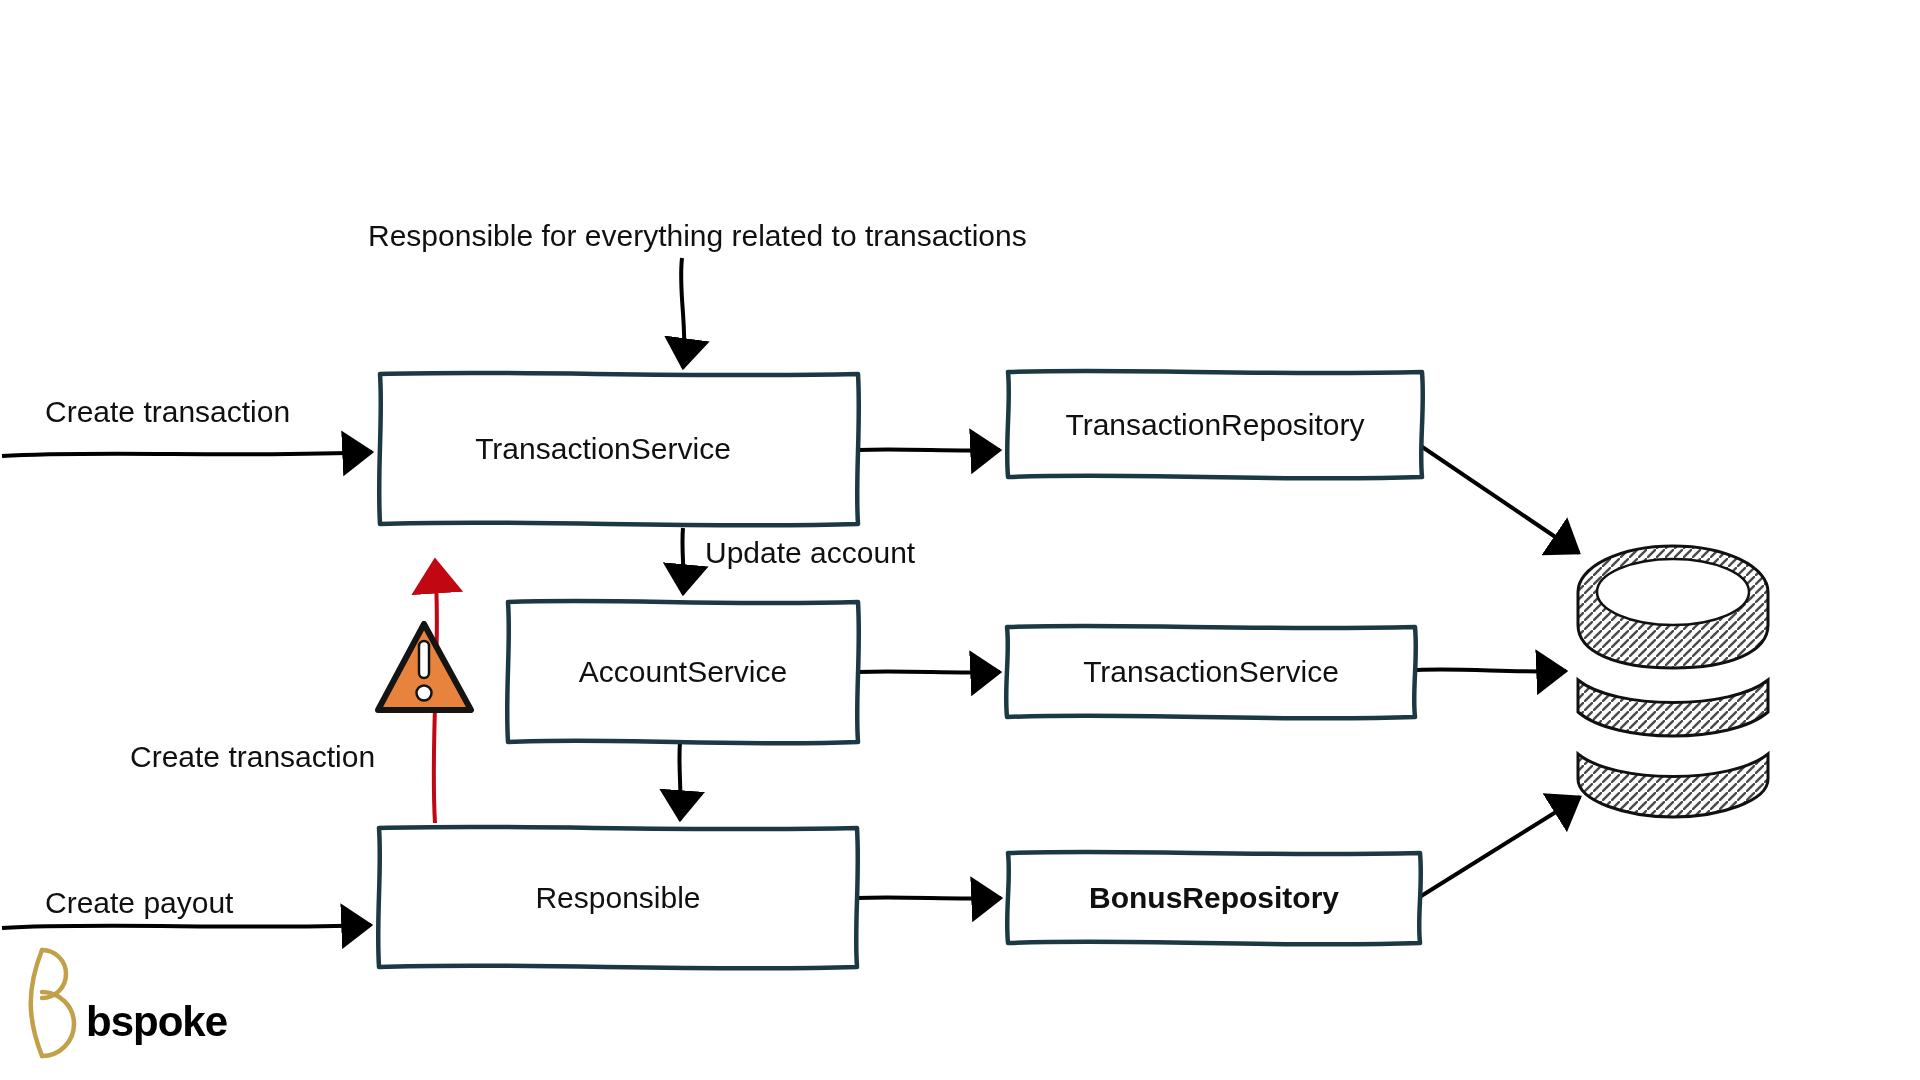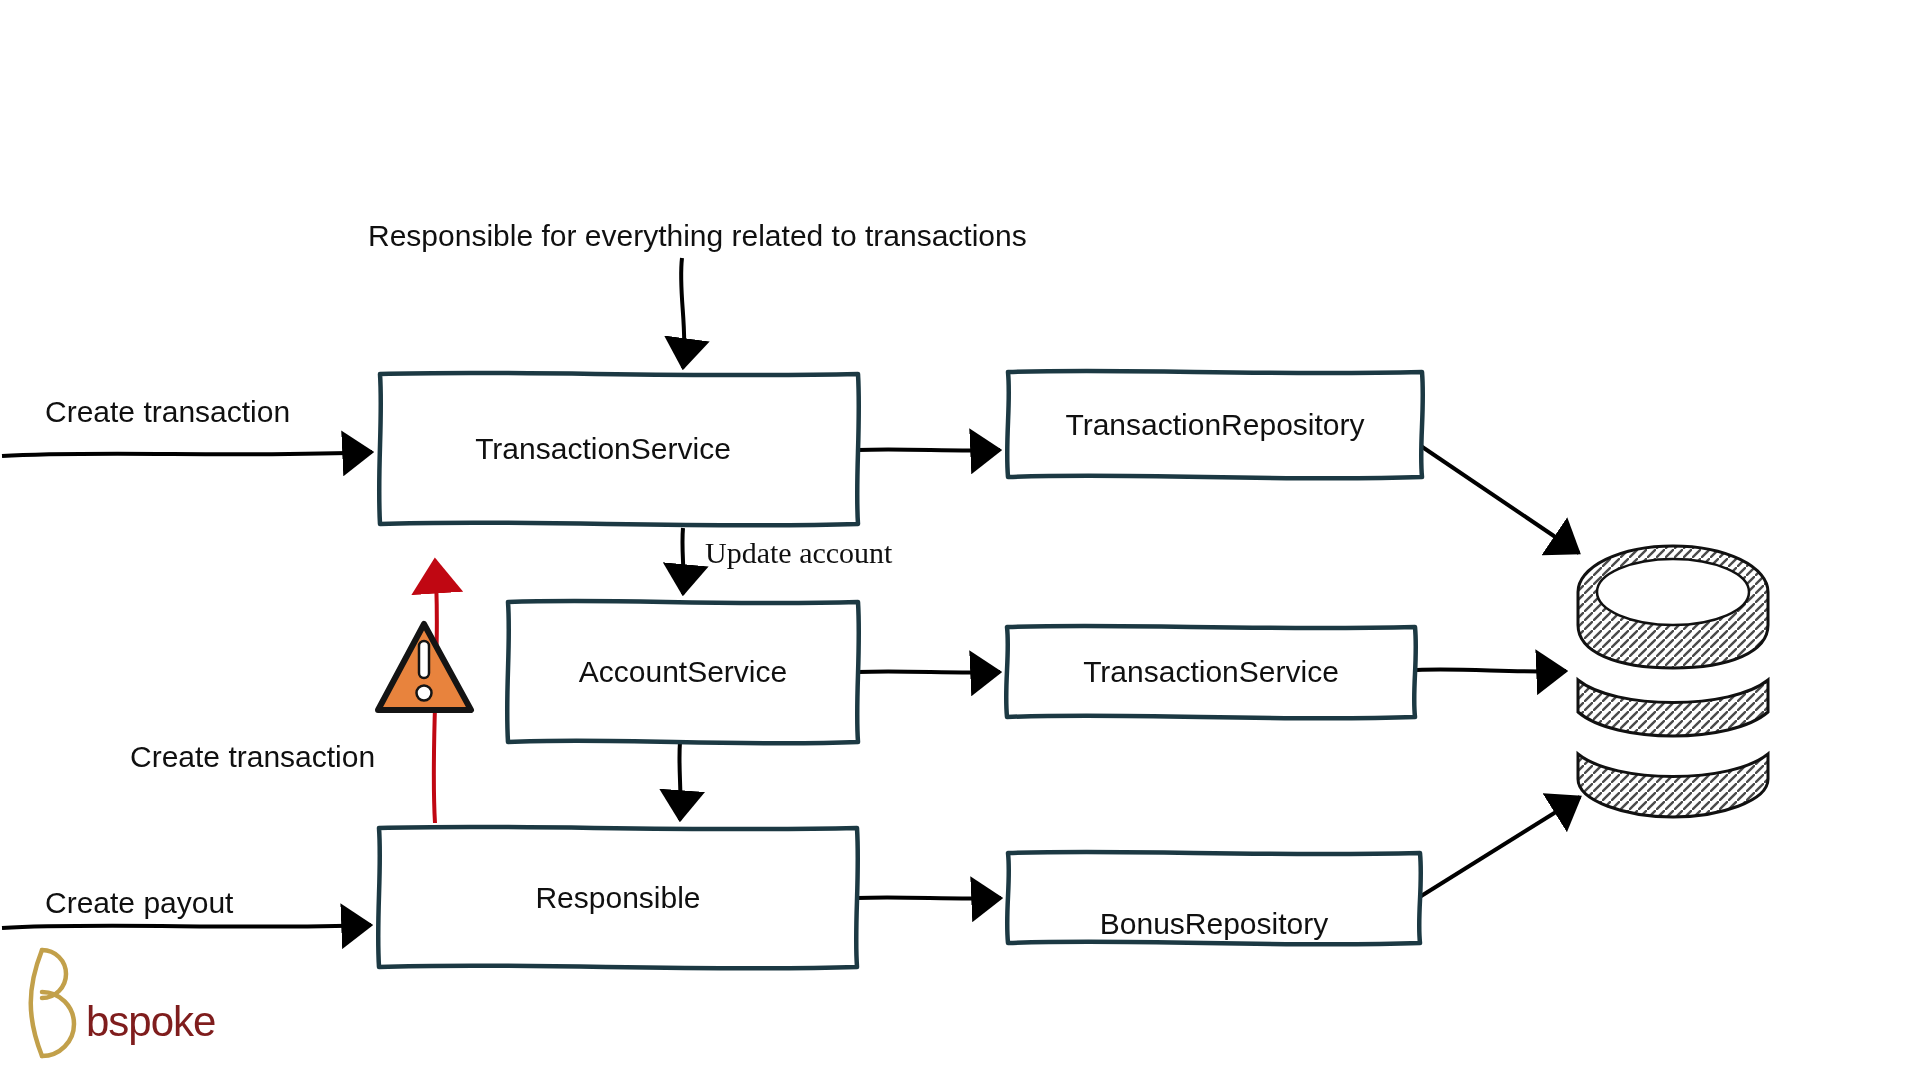--- a/index.html
+++ b/index.html
@@ -83,7 +83,7 @@
 
   <div class="label" style="left:45px;top:396px;">Create transaction</div>
 
-  <div class="label" style="left:705px;top:537px;font-family:Liberation Serif, serif;">Update account</div>
+  <div class="label" style="left:705px;top:537px;">Update account</div>
 
   <div class="label" style="left:130px;top:741px;">Create transaction</div>
 

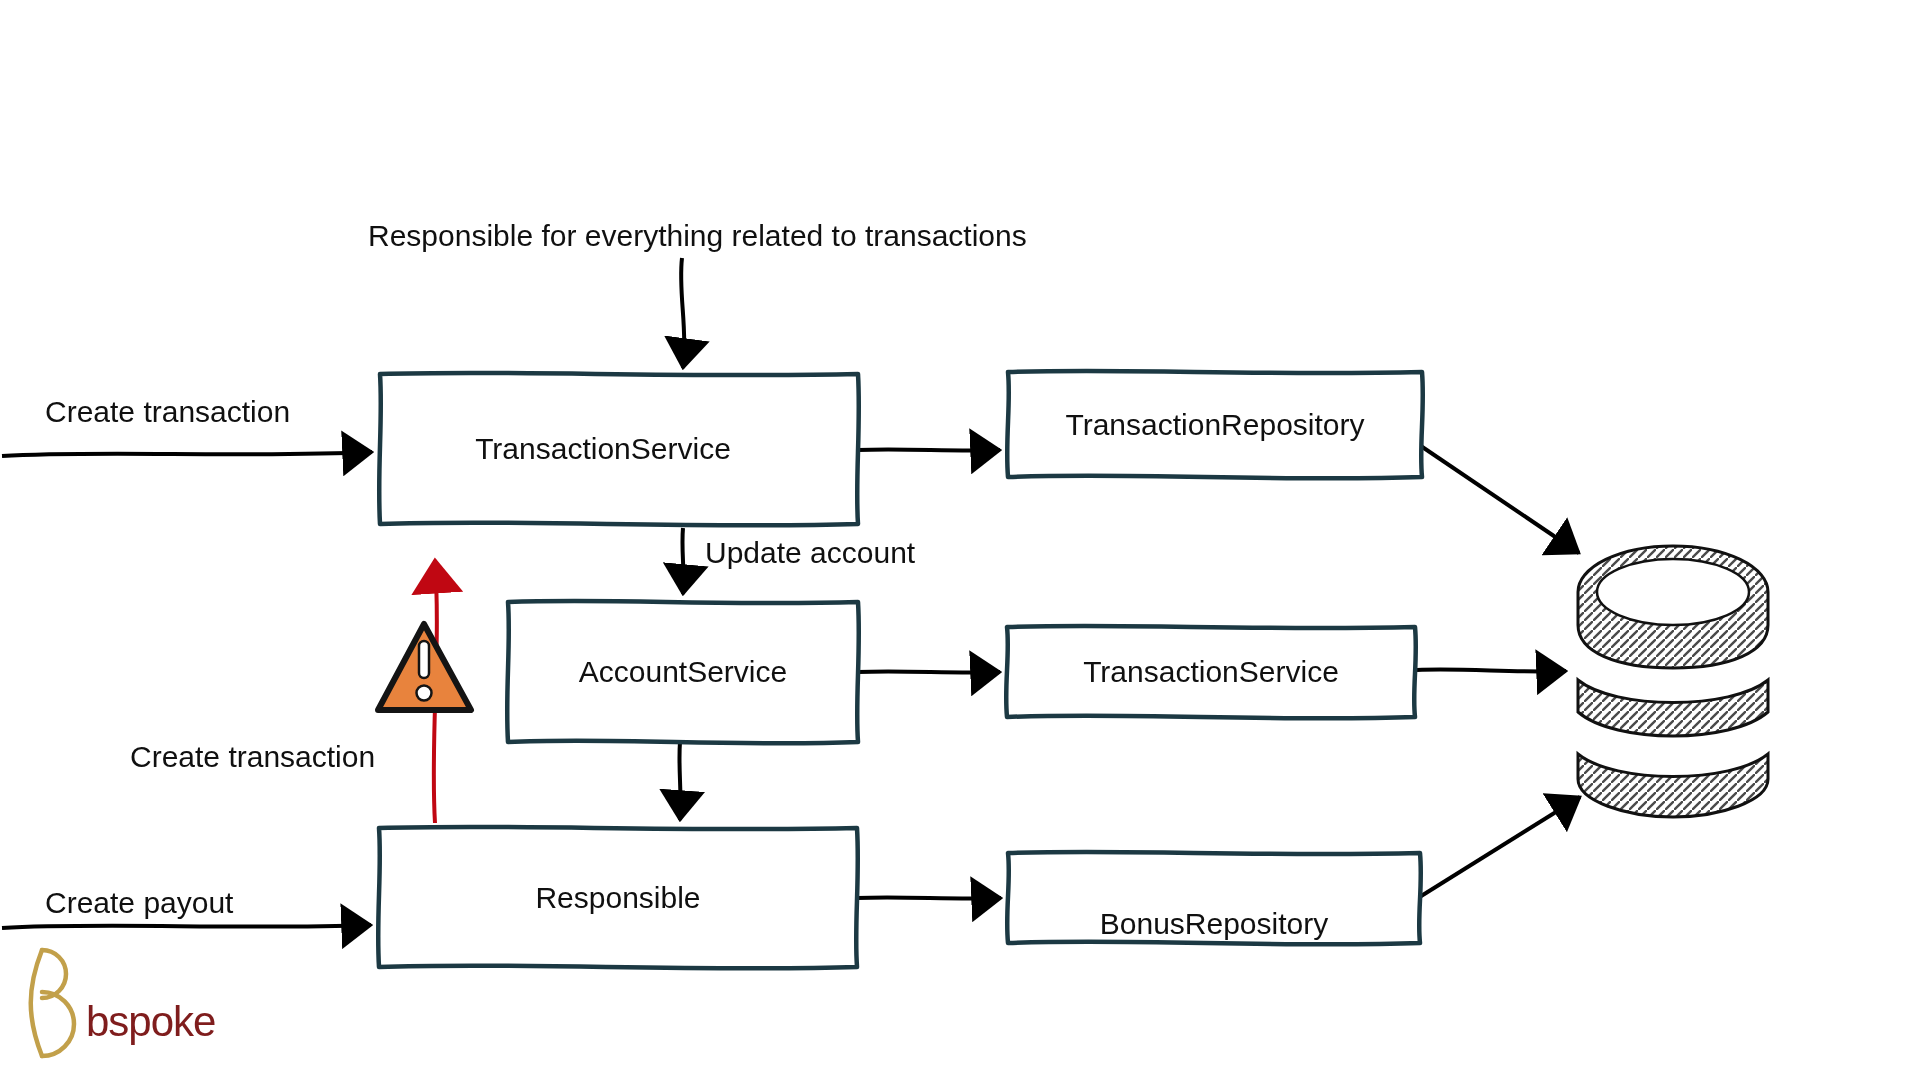--- a/index.html
+++ b/index.html
@@ -99,7 +99,7 @@
 
   <div class="node-label" style="left:379px;top:828px;width:478px;height:139px;">Responsible</div>
 
-  <div class="node-label" style="left:1008px;top:879px;width:412px;height:90px;">BonusRepository</div>
+  <div class="node-label" style="left:1008px;top:853px;width:412px;height:90px;font-weight:bold;">BonusRepository</div>
 
   <div class="logo-word">bspoke</div>
 </div>

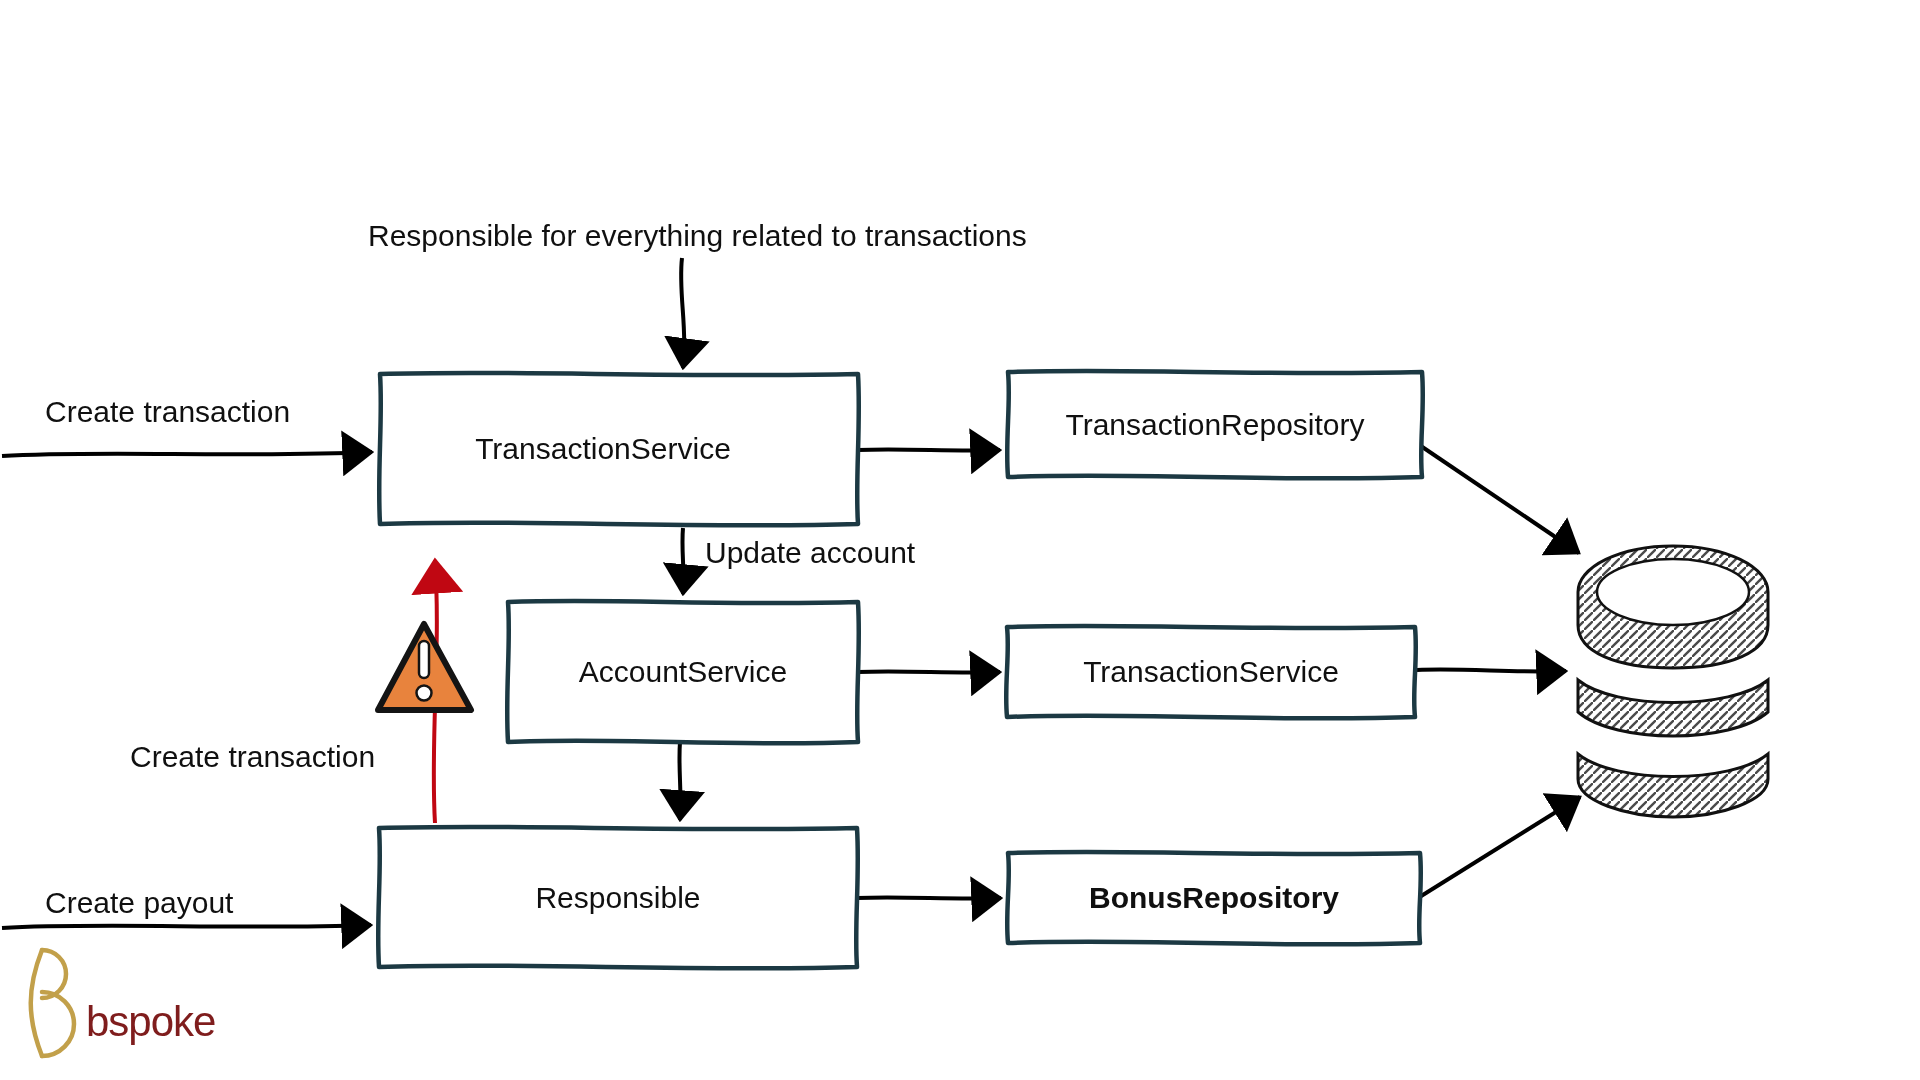--- a/index.html
+++ b/index.html
@@ -13,8 +13,8 @@
     position:absolute;display:flex;align-items:center;justify-content:center;
     font-size:30px;color:#101010;pointer-events:none;
   }
-  .logo-word{position:absolute;left:86px;top:998px;font-size:42px;font-weight:400;
-    letter-spacing:-1px;color:#7f1d1d;}
+  .logo-word{position:absolute;left:86px;top:998px;font-size:42px;font-weight:700;
+    letter-spacing:-1px;color:#000000;}
 </style>
 </head>
 <body>

